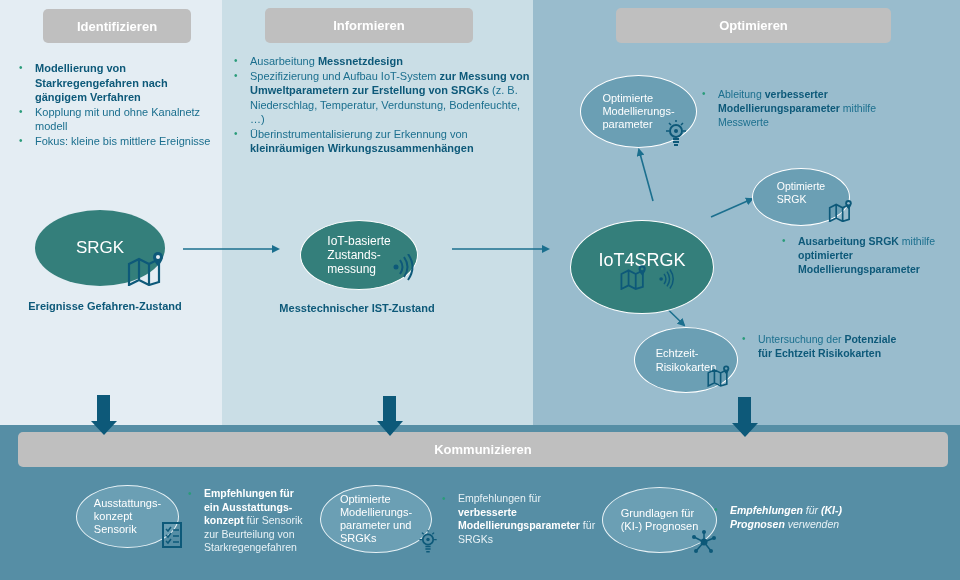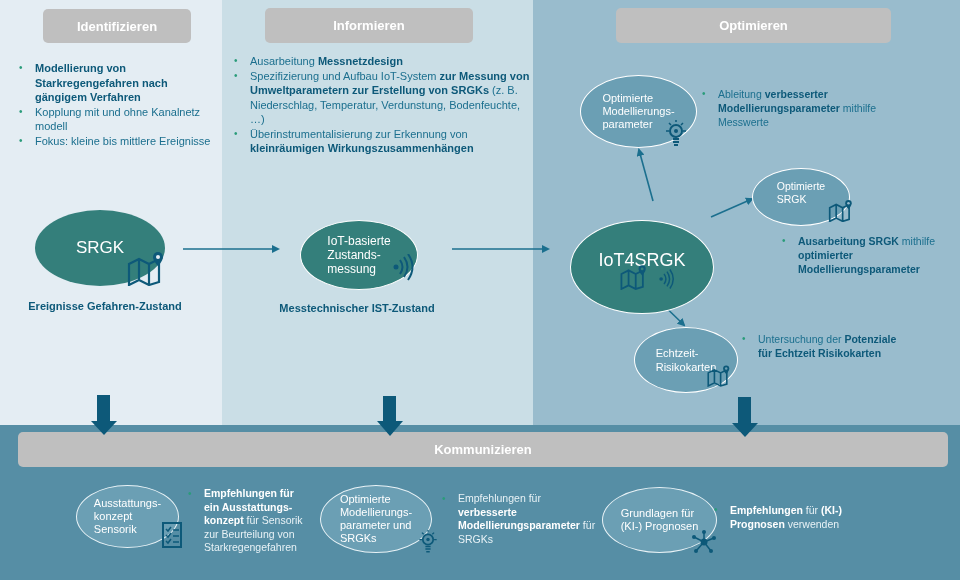--- a/index.html
+++ b/index.html
@@ -186,7 +186,7 @@
     <circle cx="4" cy="21" r="2" fill="#0d5979"></circle>
     <circle cx="19" cy="21" r="2" fill="#0d5979"></circle>
 </svg>
-<ul class="bullets white" style="left:712px;top:503px;width:170px;font-size:10.5px;line-height:14px;">
+<ul class="bullets white" style="left:712px;top:503px;width:170px;font-size:10.5px;line-height:14px;font-style:italic;">
     <li class="comm-text"><span class="b">Empfehlungen</span><span> für </span><span class="b">(KI-) Prognosen</span><span> verwenden</span></li>
   </ul>
 

